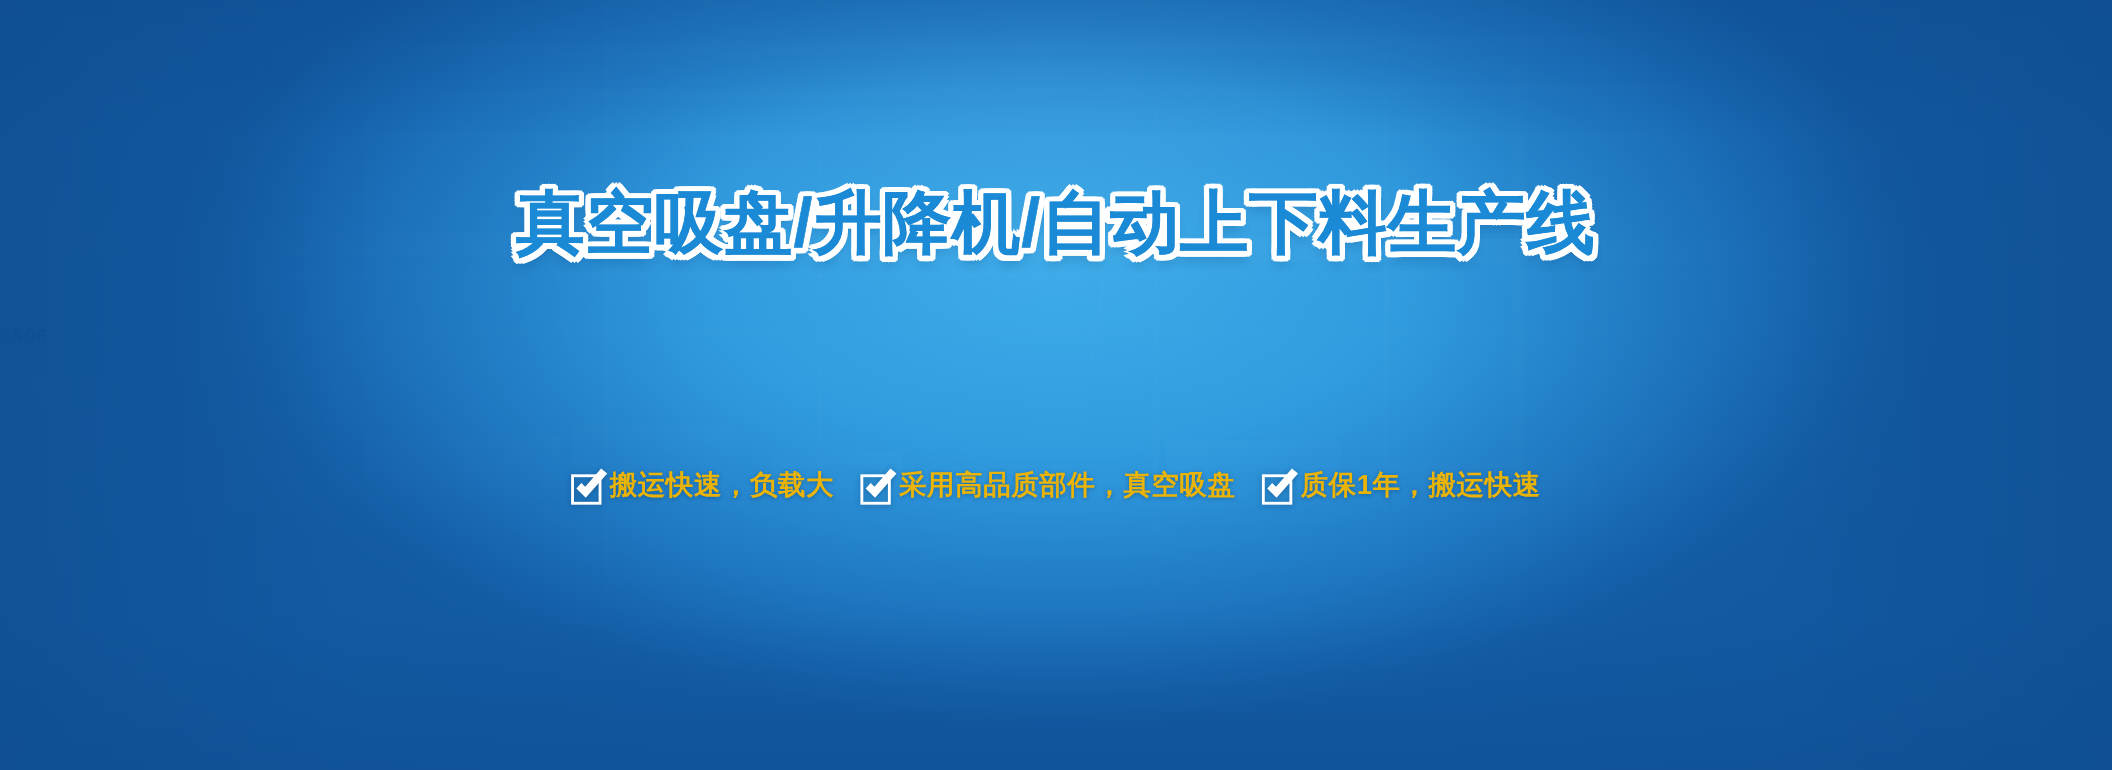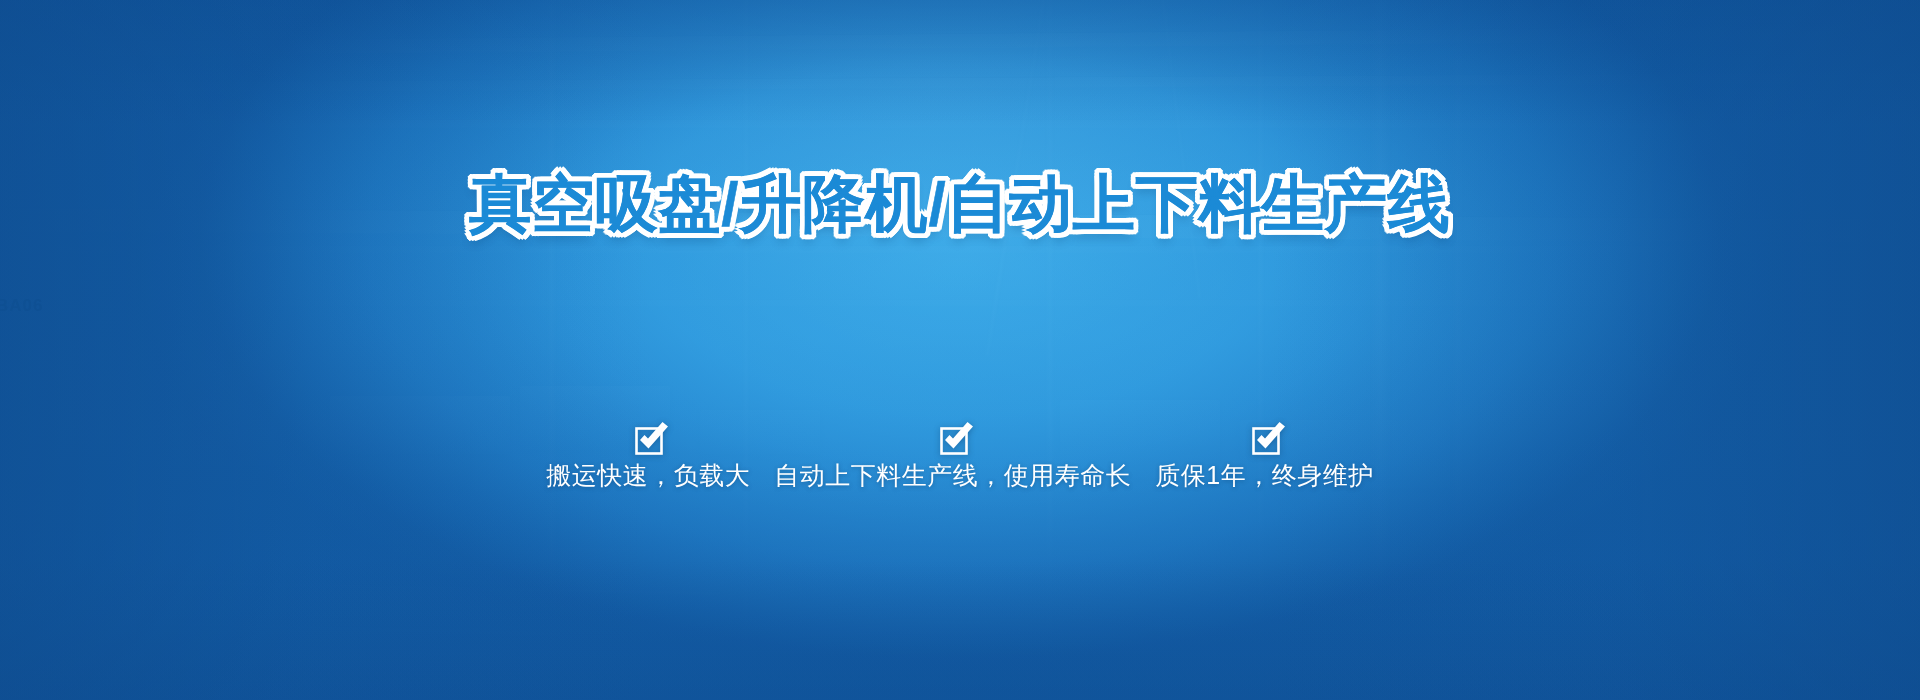--- a/index.html
+++ b/index.html
@@ -157,13 +157,12 @@
   }
   .feature {
     display:flex; align-items:center; gap:9px;
-    color:#ffffff;
+    color:#eab308;
     font-size: 25px;
-    font-weight: 400;
+    font-weight: 700;
     letter-spacing: 0.5px;
     white-space:nowrap;
     text-shadow: 0 1px 4px rgba(10,55,105,0.45);
-    flex-direction: column;
   }
   .cbox {
     position:relative;

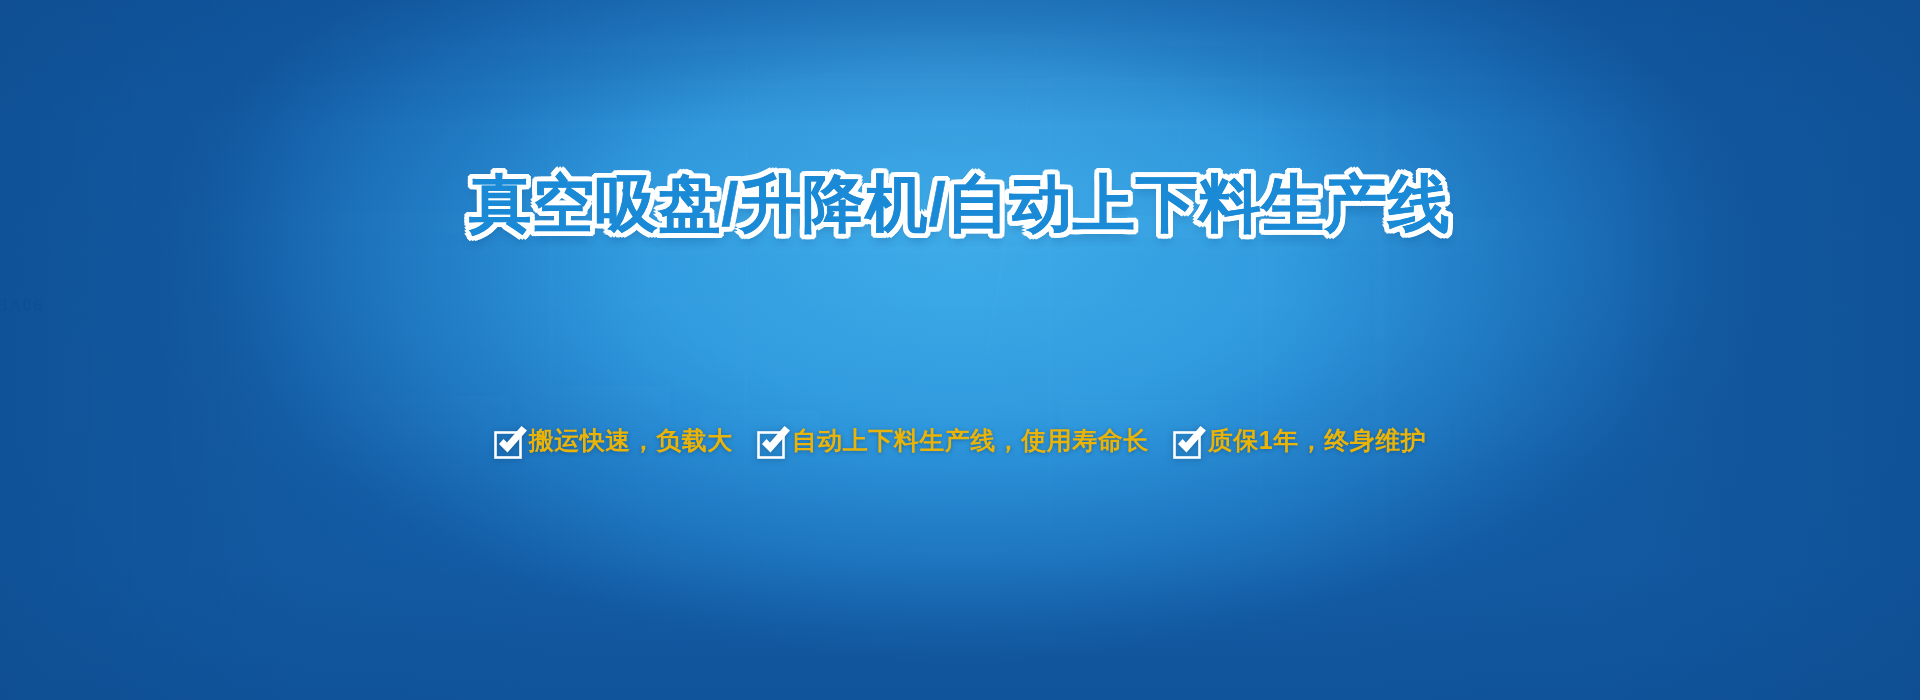--- a/index.html
+++ b/index.html
@@ -258,7 +258,7 @@
             <path d="M9 23 L17.5 31.5 L37 9.5 L31.5 5 L17 21.5 L13.5 18 Z" fill="#ffffff"></path>
           </svg>
         </span>
-        <span>自动上下料生产线，使用寿命长</span>
+        <span>采用高品质部件，真空吸盘</span>
       </div>
 
       <div class="feature">

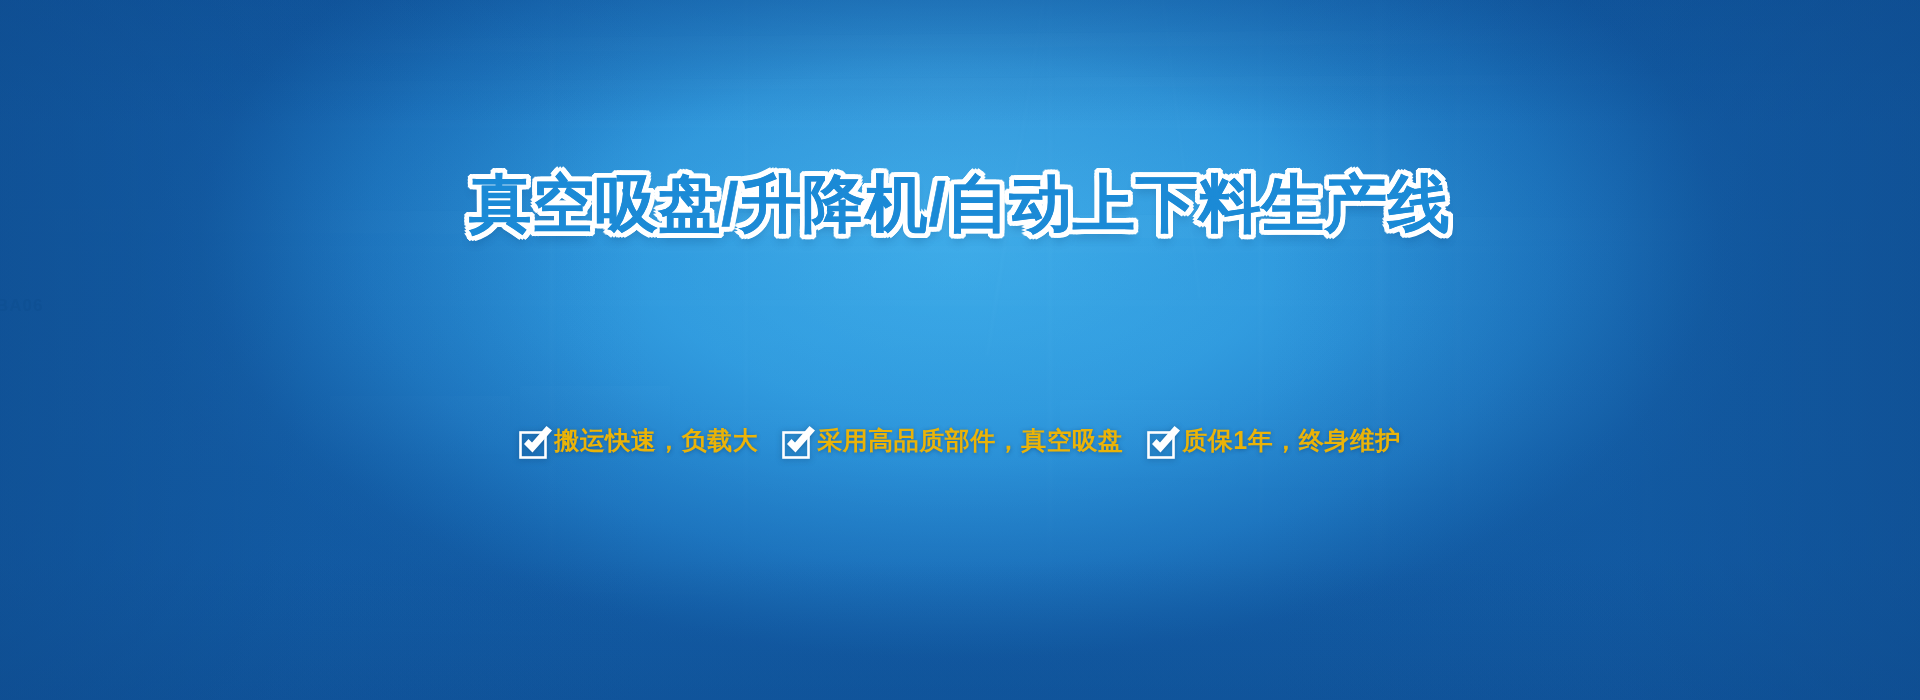--- a/index.html
+++ b/index.html
@@ -268,7 +268,7 @@
             <path d="M9 23 L17.5 31.5 L37 9.5 L31.5 5 L17 21.5 L13.5 18 Z" fill="#ffffff"></path>
           </svg>
         </span>
-        <span>质保1年，终身维护</span>
+        <span>质保1年，搬运快速</span>
       </div>
 
     </div>

